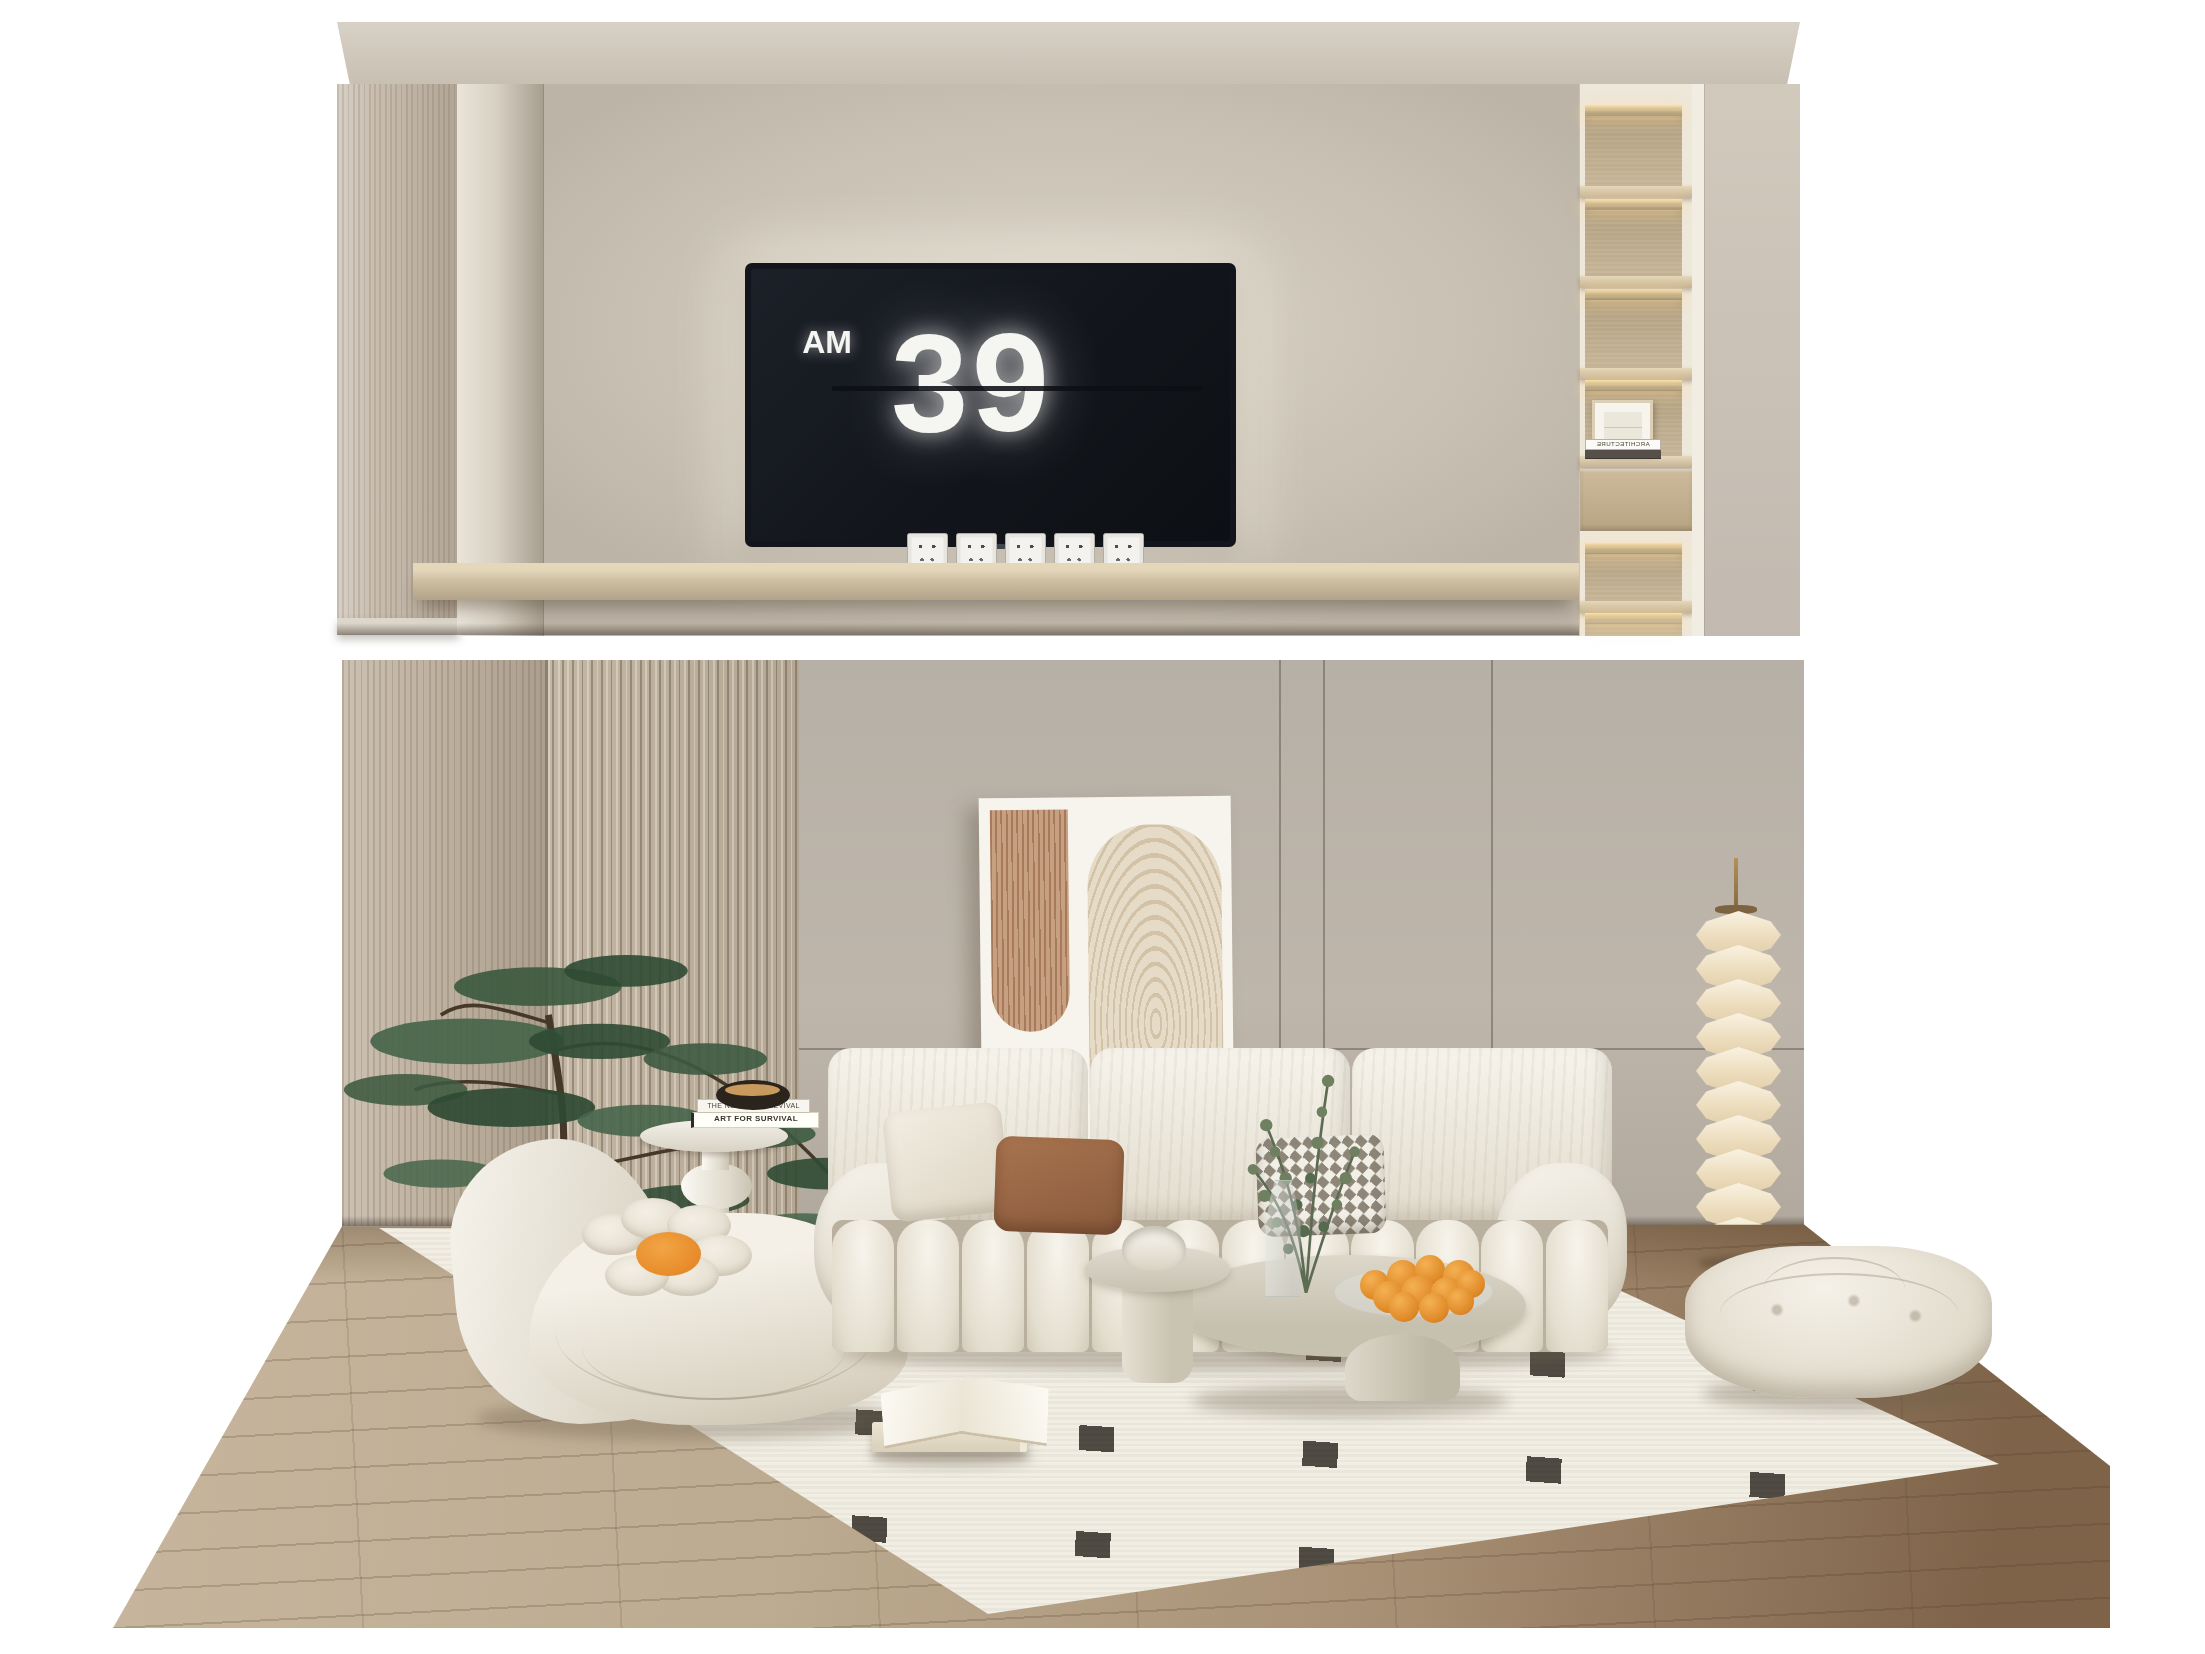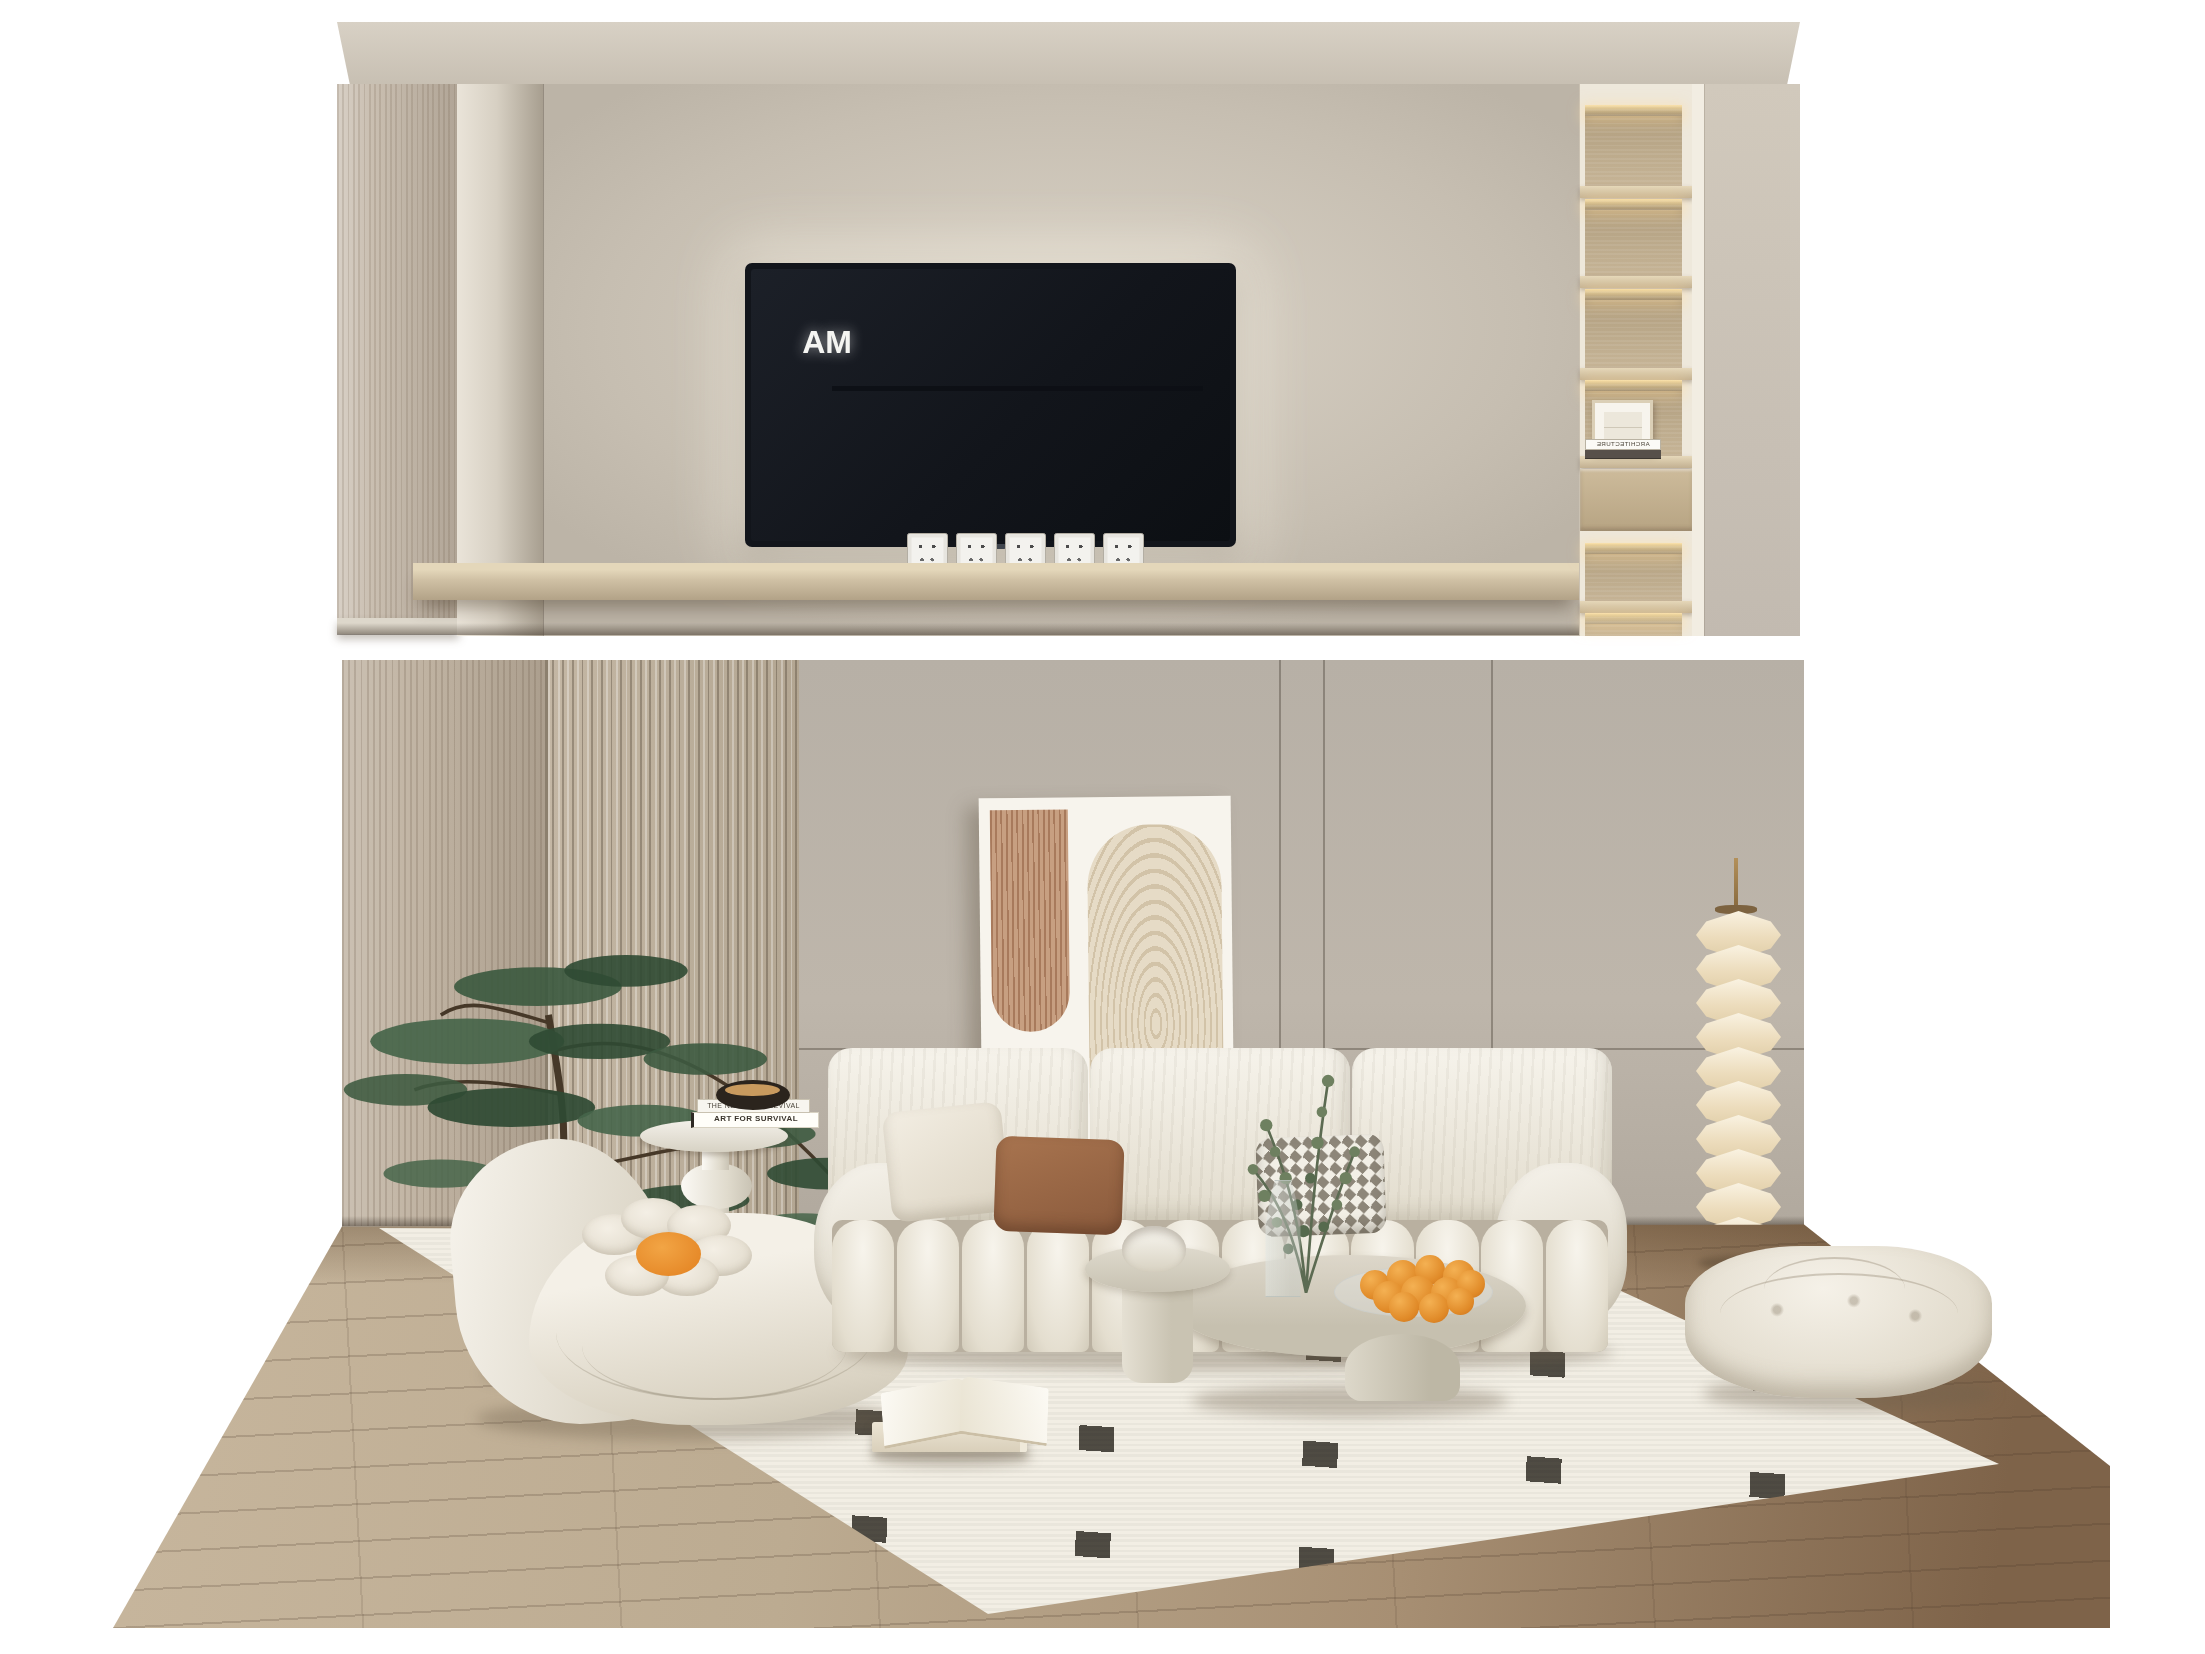--- a/index.html
+++ b/index.html
@@ -243,6 +243,7 @@
     <div class="tv-screen">
       <div class="clock">
         <span class="clock-am">AM</span>
+        <span class="clock-digits clock-minute">39</span>
       </div>
       <div class="flip-line"></div>
     </div>

